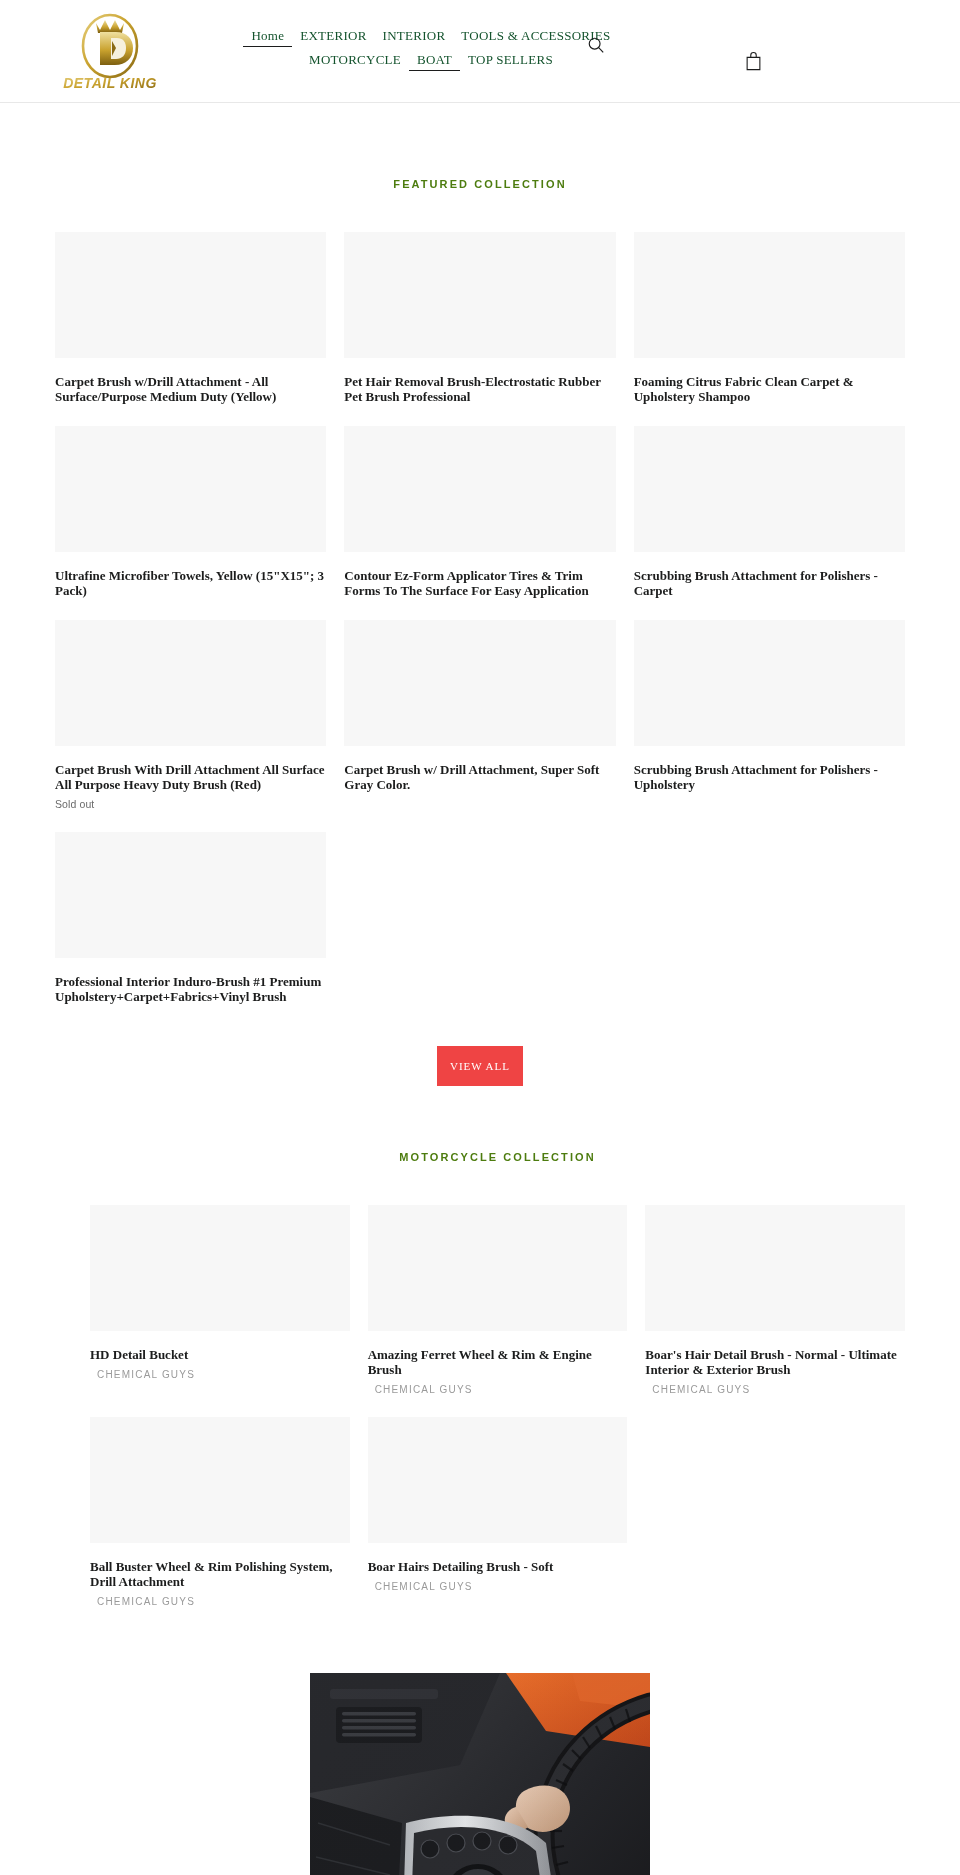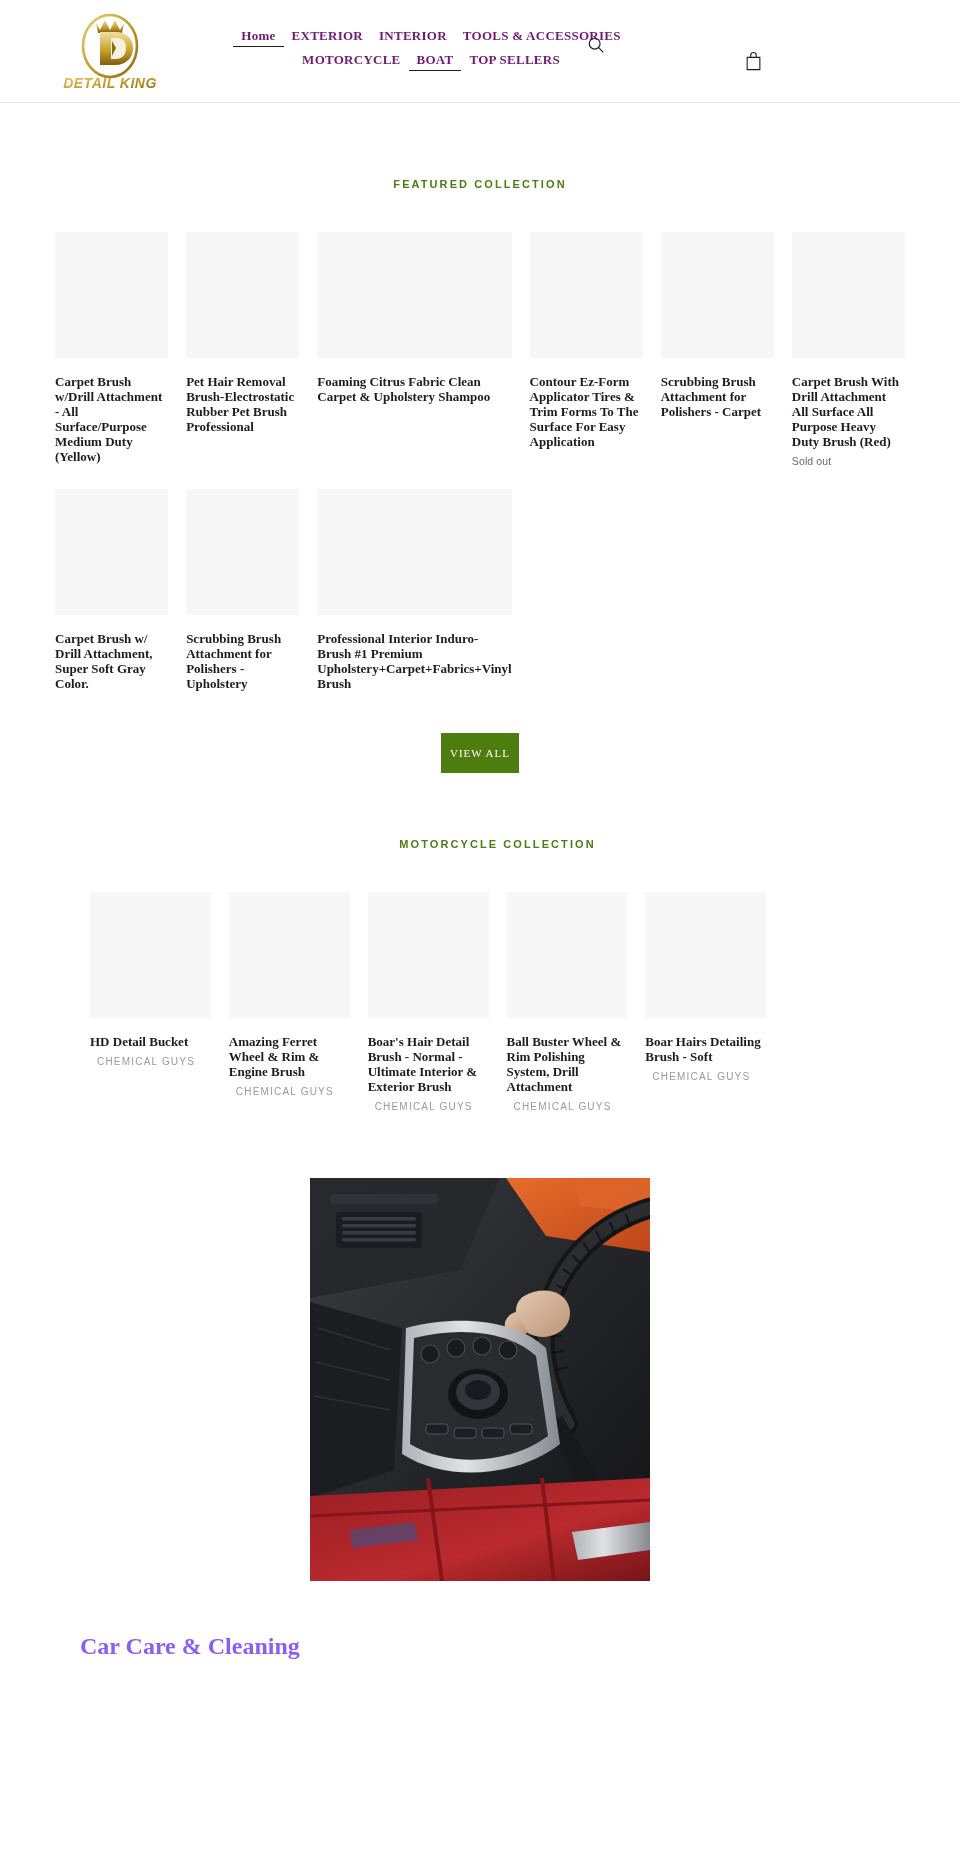--- a/index.html
+++ b/index.html
@@ -44,12 +44,11 @@
     font-family: "Liberation Serif", serif;
     font-size: 13px;
     letter-spacing: 0.02em;
-    color: #701a75;
+    color: #14532d;
     text-decoration: none;
     padding: 0 8px;
     white-space: nowrap;
     cursor: pointer;
-    font-weight: bold;
   }
   .nav-link.is-active {
     border-bottom: 1px solid #1c1d1d;

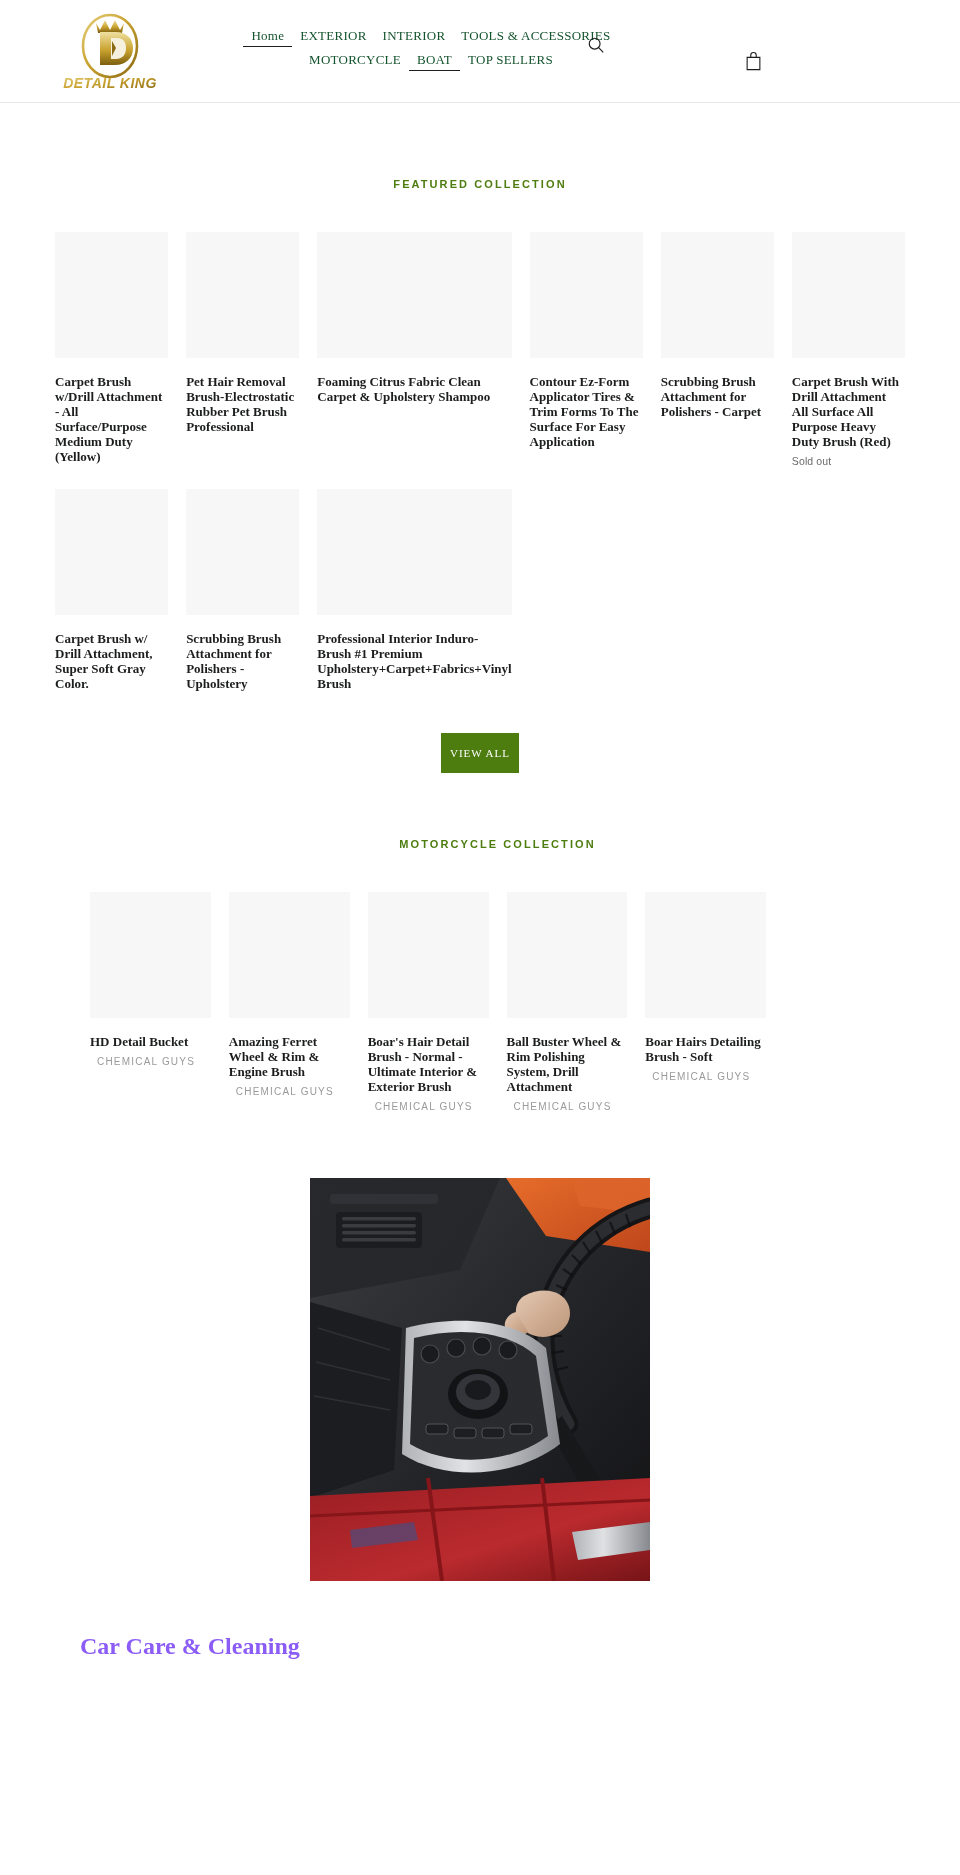--- a/index.html
+++ b/index.html
@@ -89,7 +89,7 @@
 
   .product-grid {
     display: grid;
-    grid-template-columns: repeat(6, 1fr);
+    grid-template-columns: repeat(3, 1fr);
     column-gap: 18px;
     row-gap: 22px;
     padding: 0 55px;

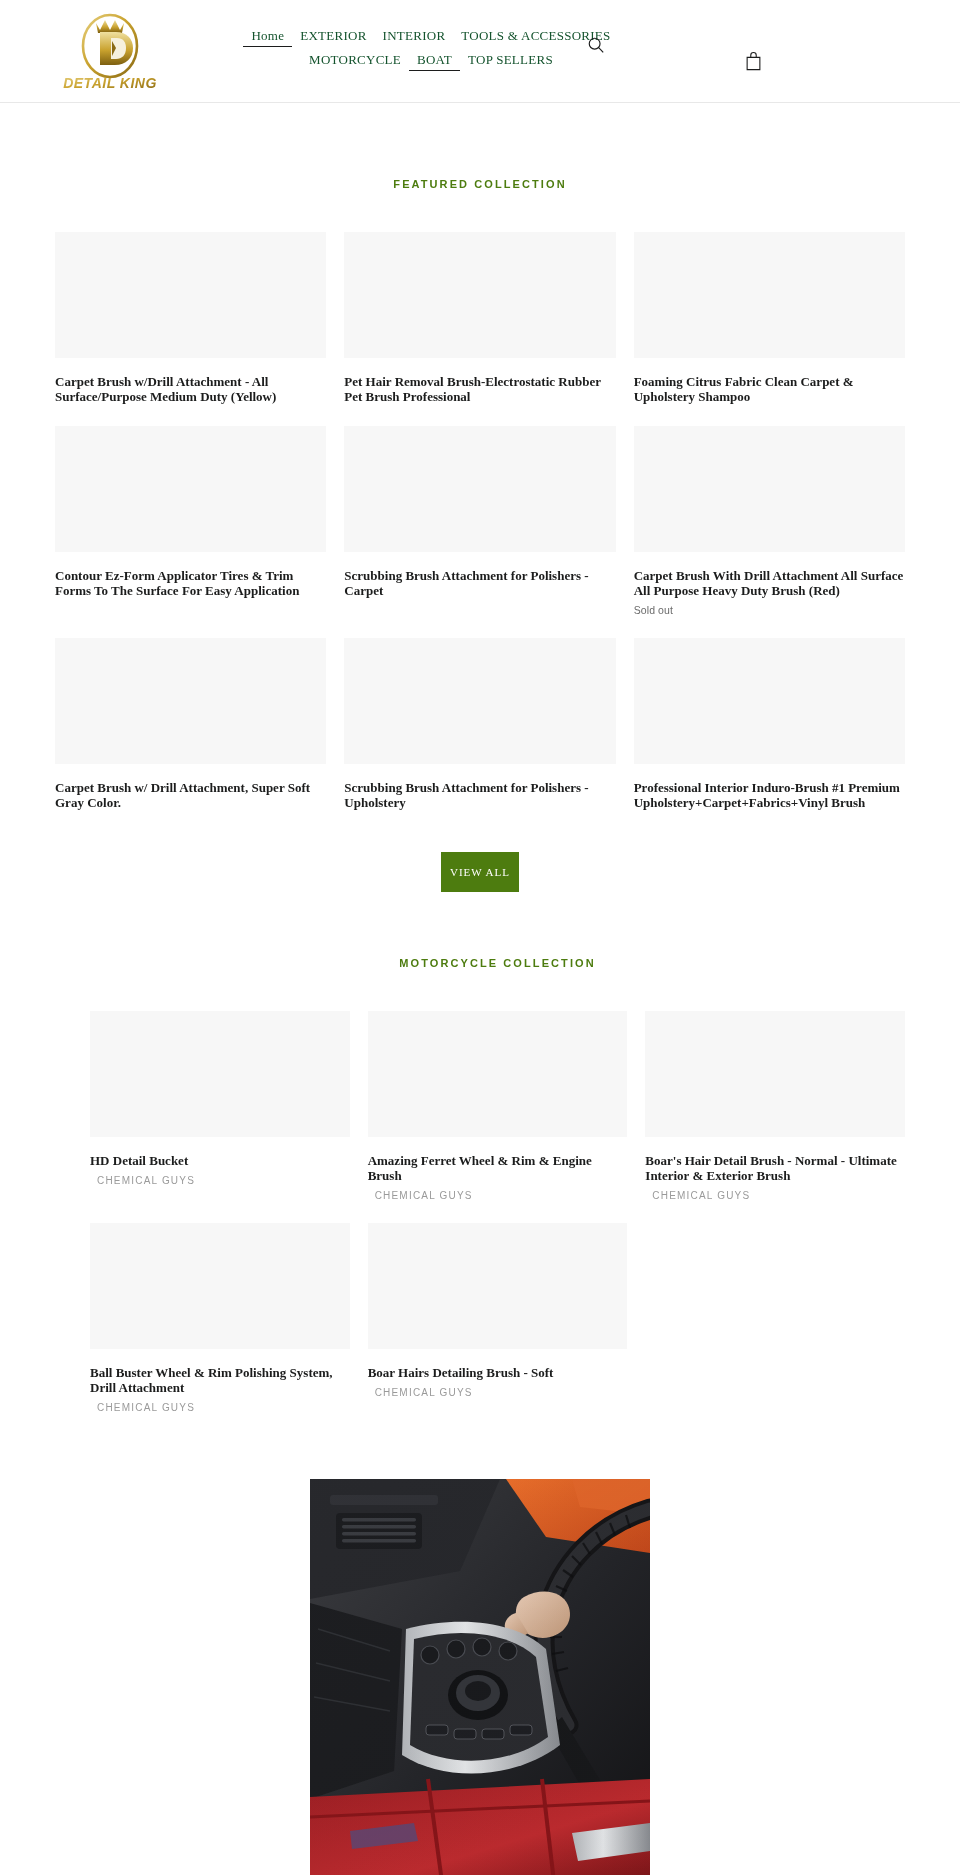--- a/index.html
+++ b/index.html
@@ -270,6 +270,10 @@
         <a class="product-card" href="#">
           <div class="product-thumb"></div>
           <div class="product-title">Foaming Citrus Fabric Clean Carpet &amp; Upholstery Shampoo</div>
+        </a>
+        <a class="product-card" href="#">
+          <div class="product-thumb"></div>
+          <div class="product-title">Ultrafine Microfiber Towels, Yellow (15"X15"; 3 Pack)</div>
         </a>
         <a class="product-card" href="#">
           <div class="product-thumb"></div>

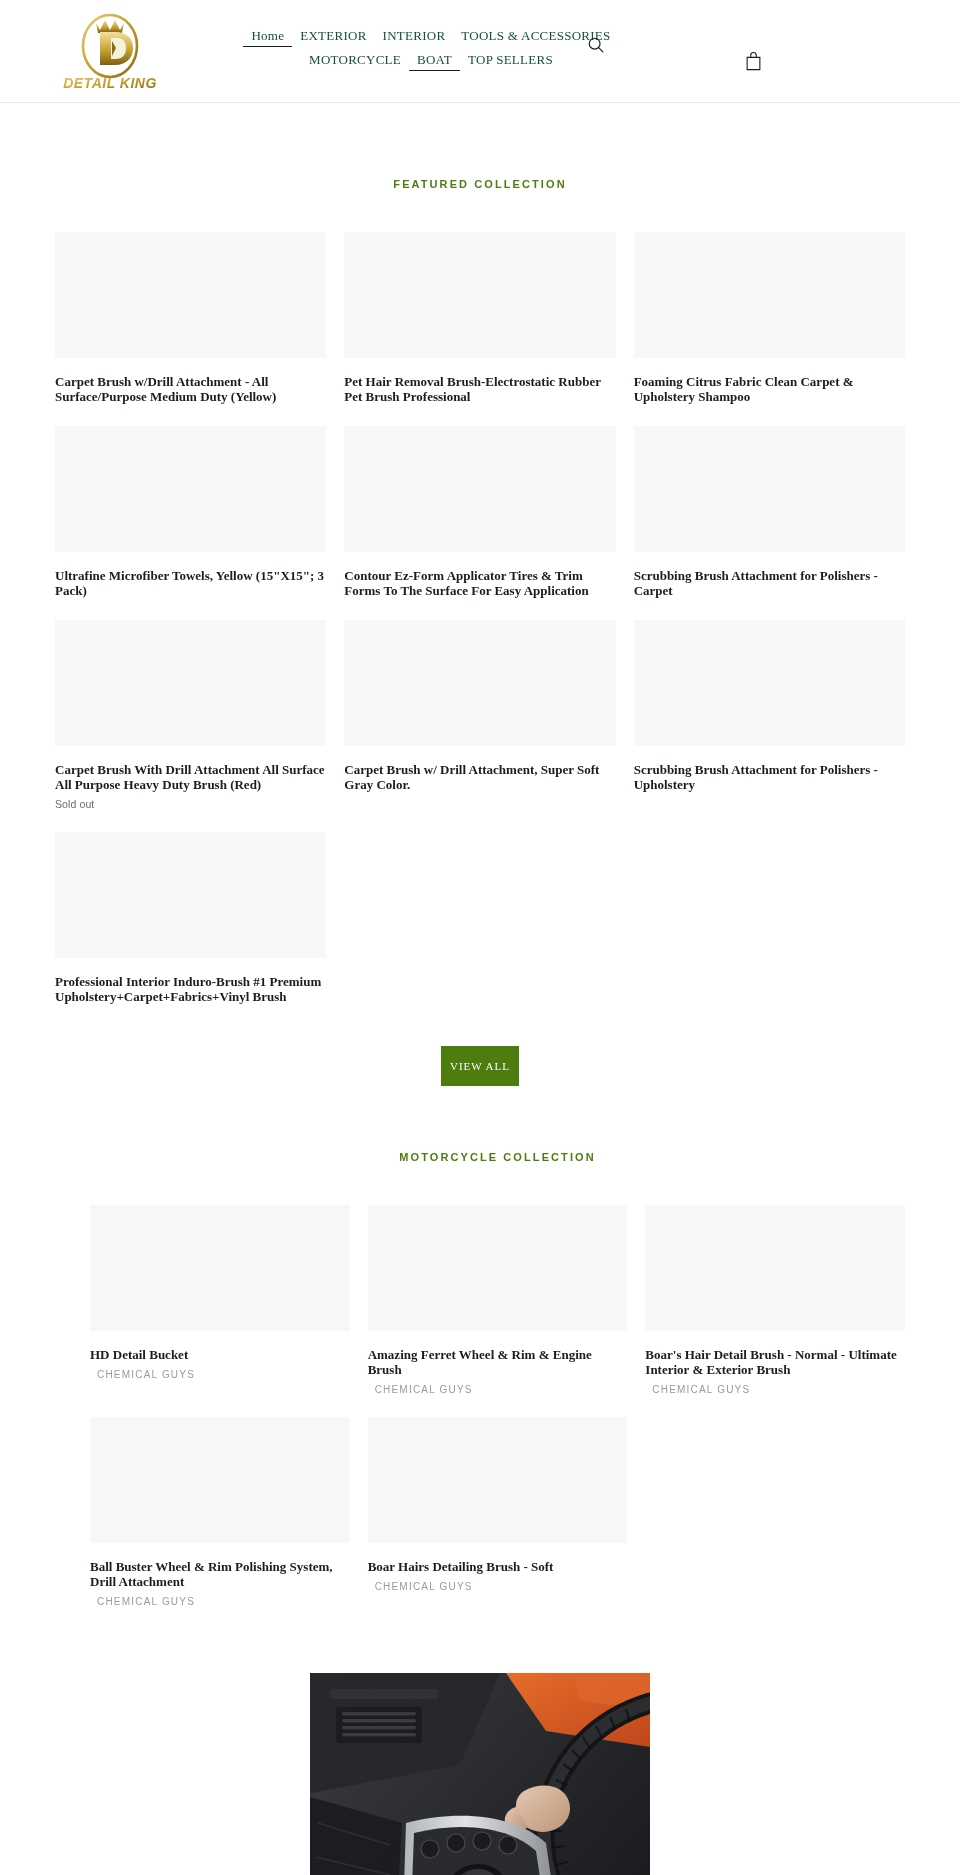--- a/index.html
+++ b/index.html
@@ -138,9 +138,9 @@
     margin-top: 42px;
   }
   .viewall-btn {
-    width: 78px;
+    width: 86px;
     min-height: 40px;
-    background: #4d7c0f;
+    background: #ef4444;
     color: #ffffff;
     border: 0;
     cursor: pointer;

